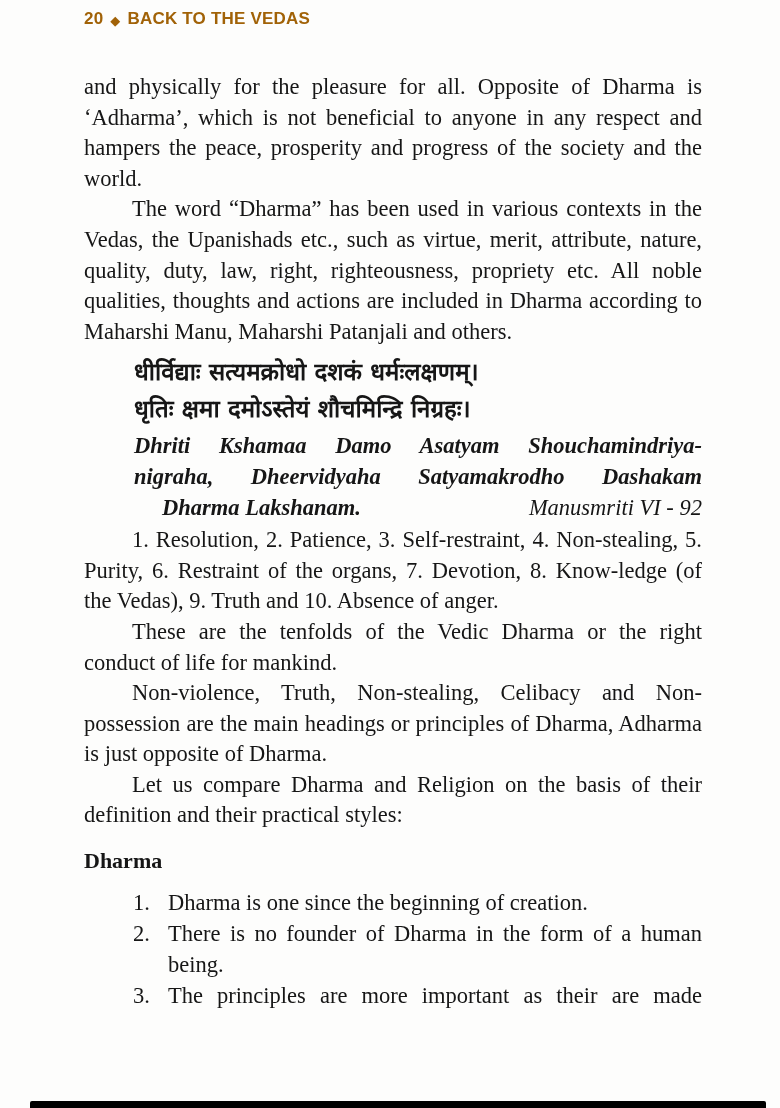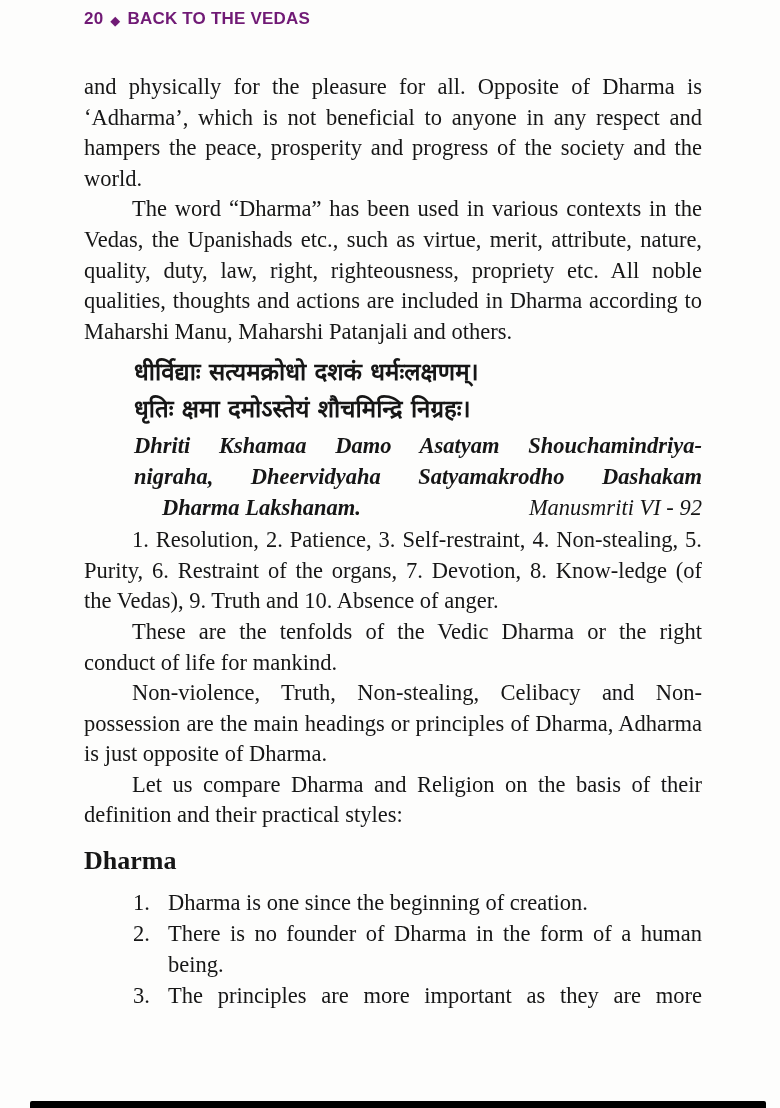--- a/index.html
+++ b/index.html
@@ -18,7 +18,7 @@
     display: flex; align-items: center; gap: 7px;
     font-family: "Liberation Sans", "DejaVu Sans", sans-serif;
     font-weight: 700; font-size: 17px; letter-spacing: 0.2px;
-    color: #701a75;
+    color: #a16207;
   }
   .running-header .diamond { font-size: 13px; position: relative; top: 1px; }
 

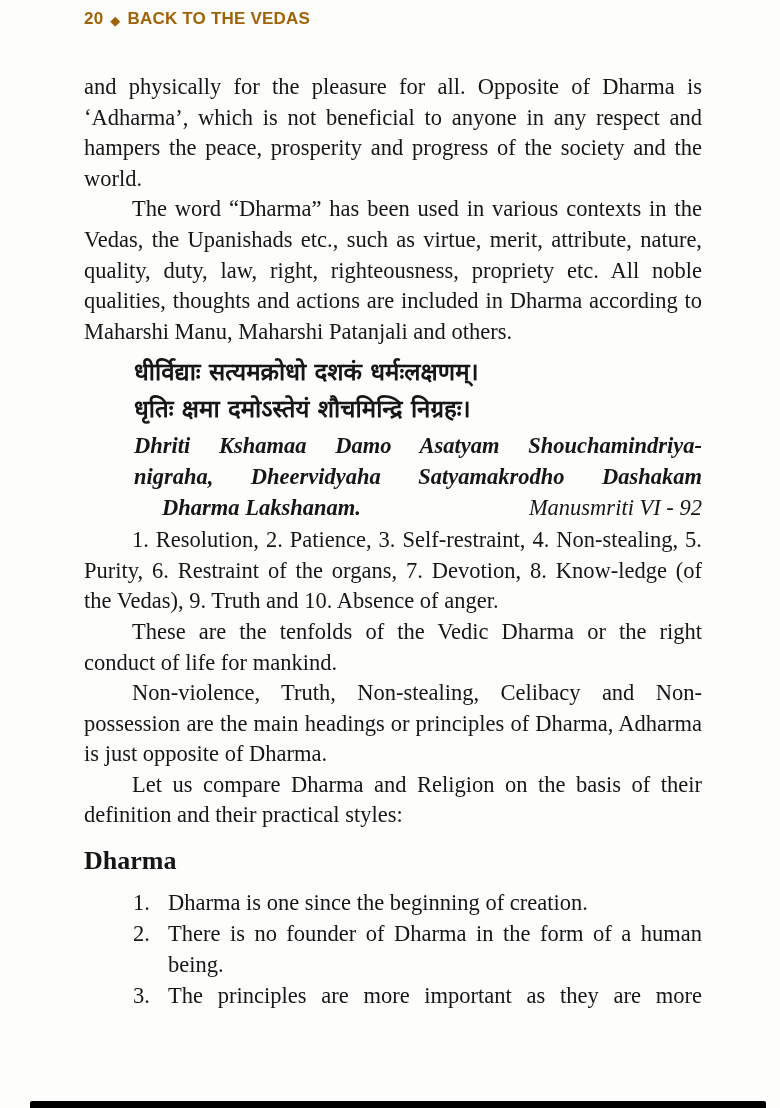--- a/index.html
+++ b/index.html
@@ -42,7 +42,7 @@
   .citation { font-weight: 400; font-style: italic; white-space: nowrap; }
 
   .section-heading {
-    font-weight: 700; font-size: 26px;
+    font-weight: 700; font-size: 22px;
     margin: 15px 0 11px 0; text-align: left;
   }
 

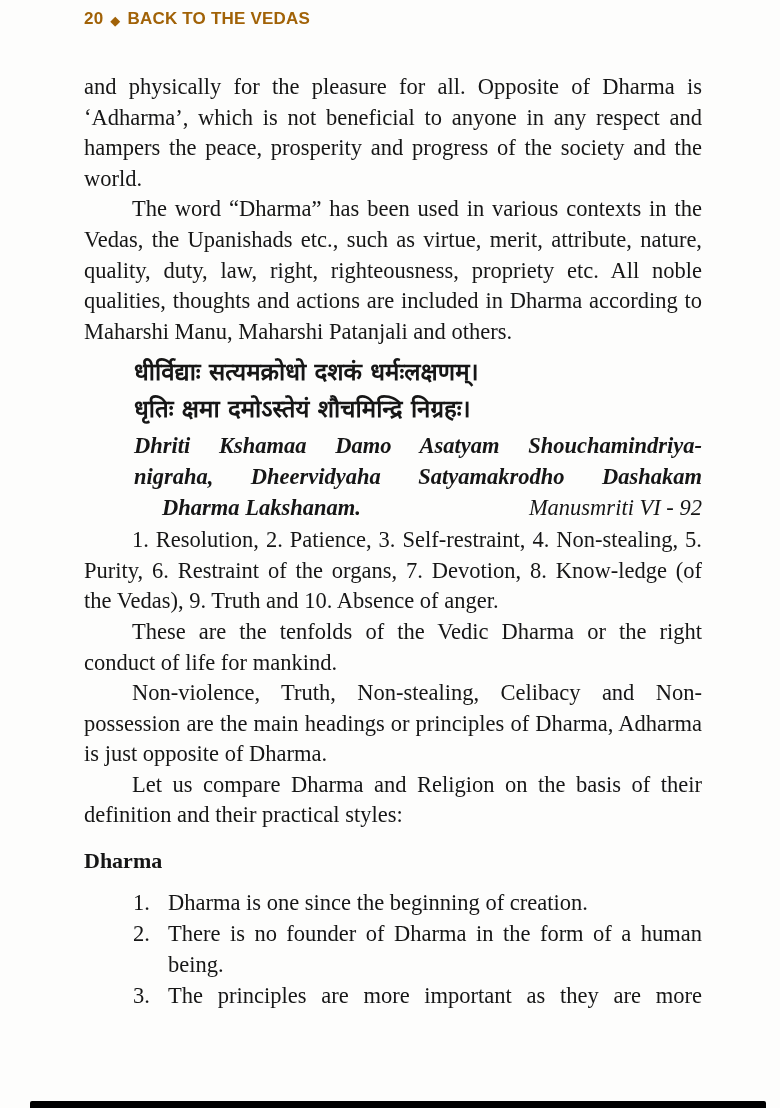--- a/index.html
+++ b/index.html
@@ -105,7 +105,7 @@
       </div>
       <div class="num-item">
         <span class="num">3.</span>
-        <span class="txt force-justify">The principles are more important as they are more</span>
+        <span class="txt force-justify">The principles are more important as their are made</span>
       </div>
     </div>
 

